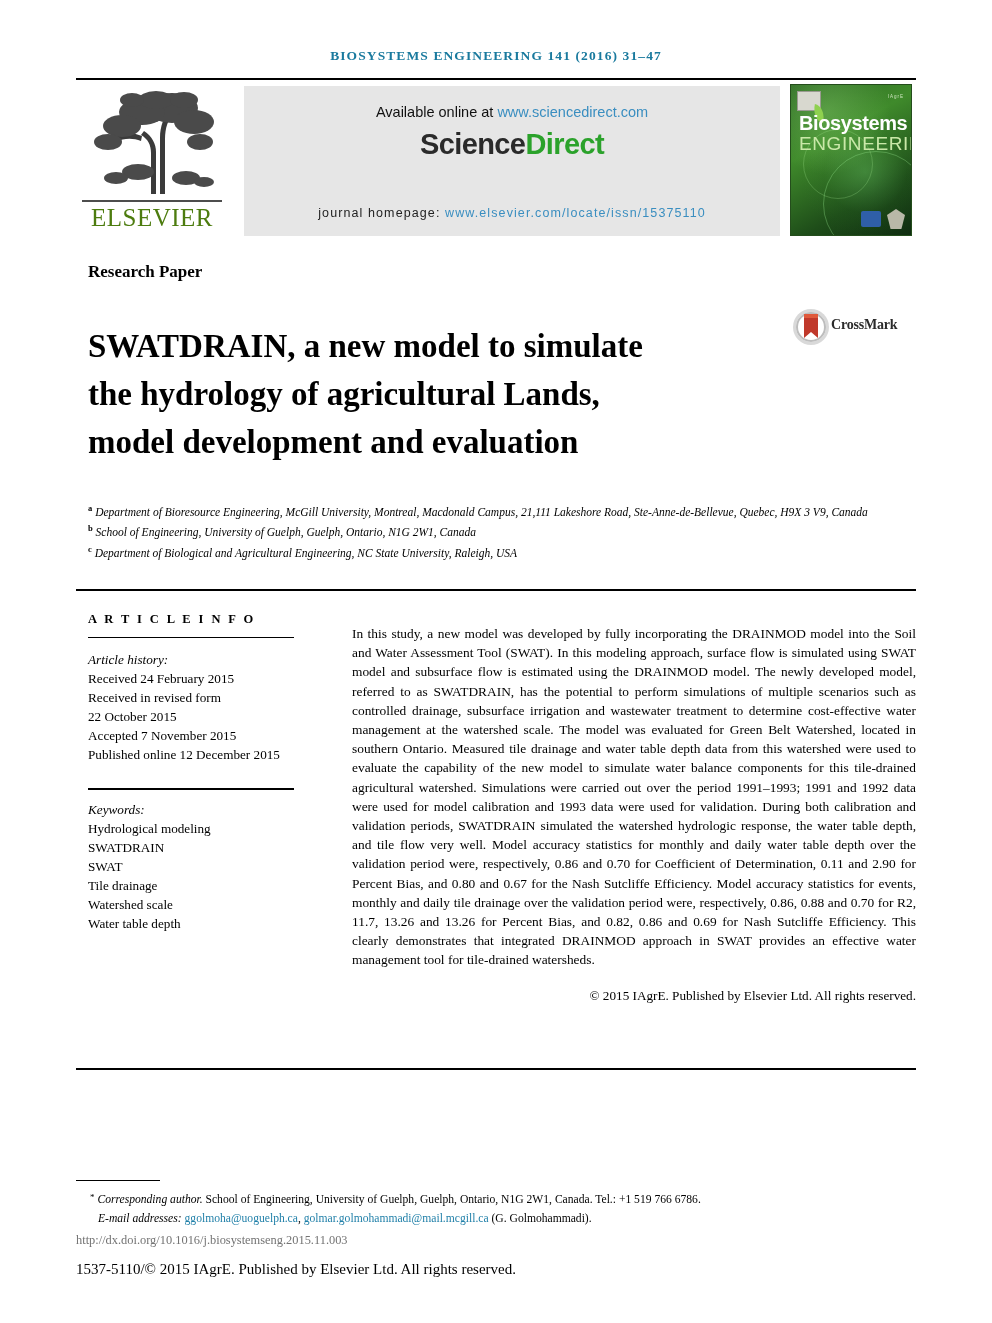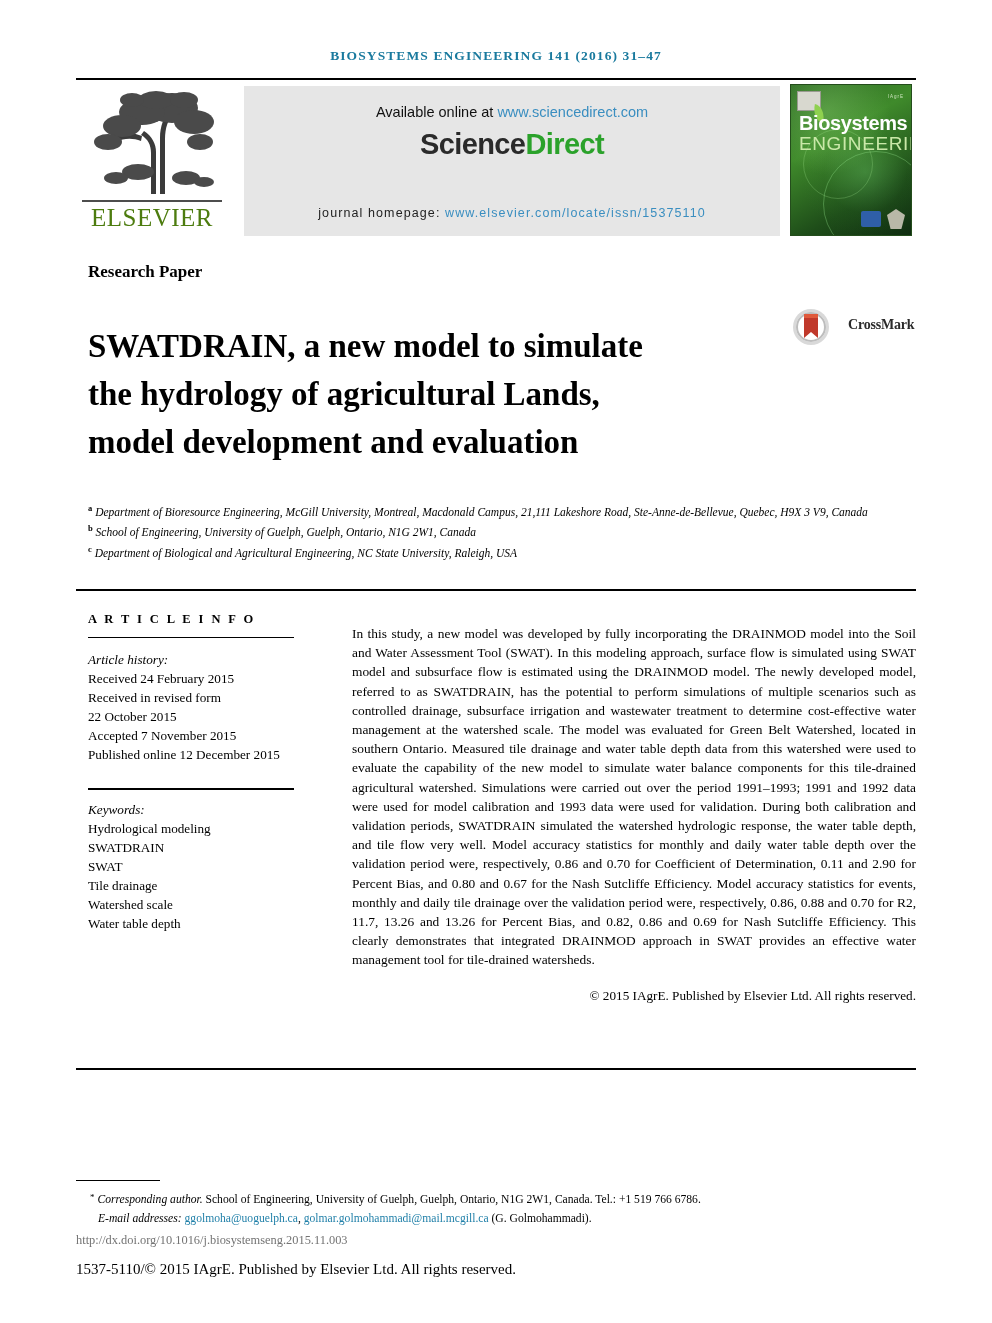--- a/index.html
+++ b/index.html
@@ -253,7 +253,7 @@
   }
   .cm-text {
     position: absolute;
-    left: 56px; top: 11px;
+    left: 39px; top: 11px;
     font-family: "Liberation Serif", serif;
     font-weight: bold;
     font-size: 14px;

